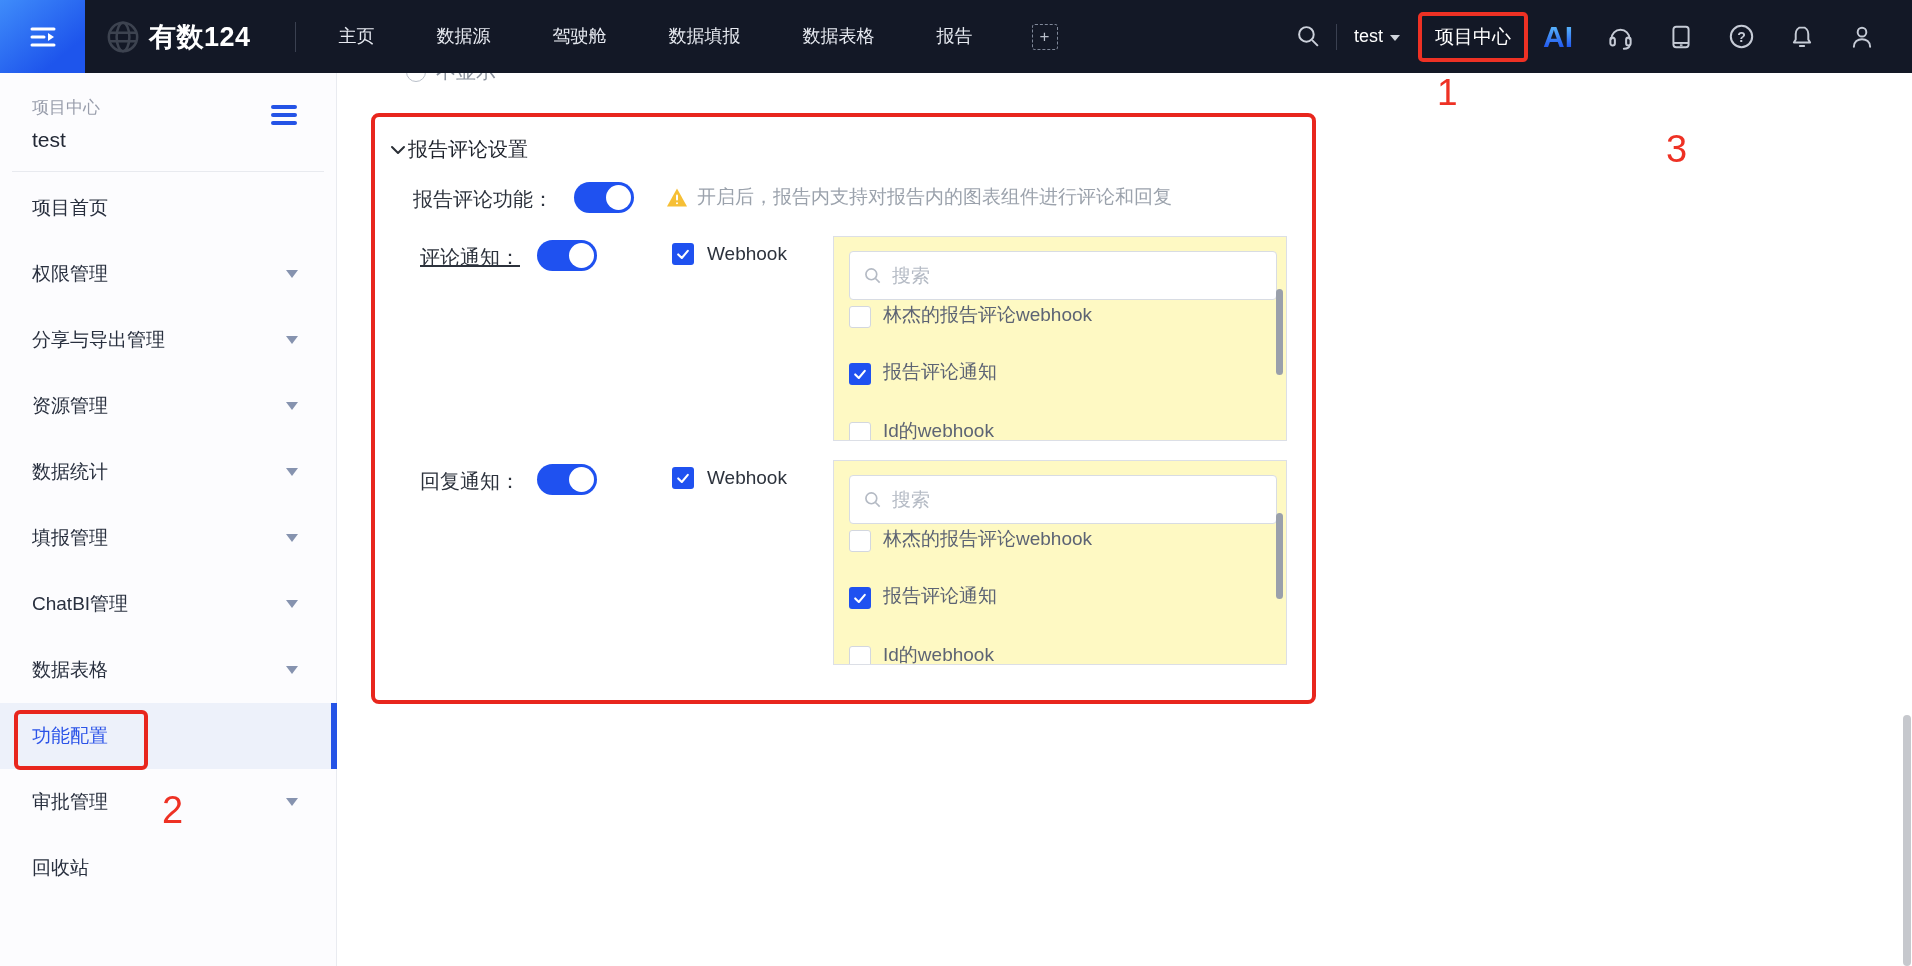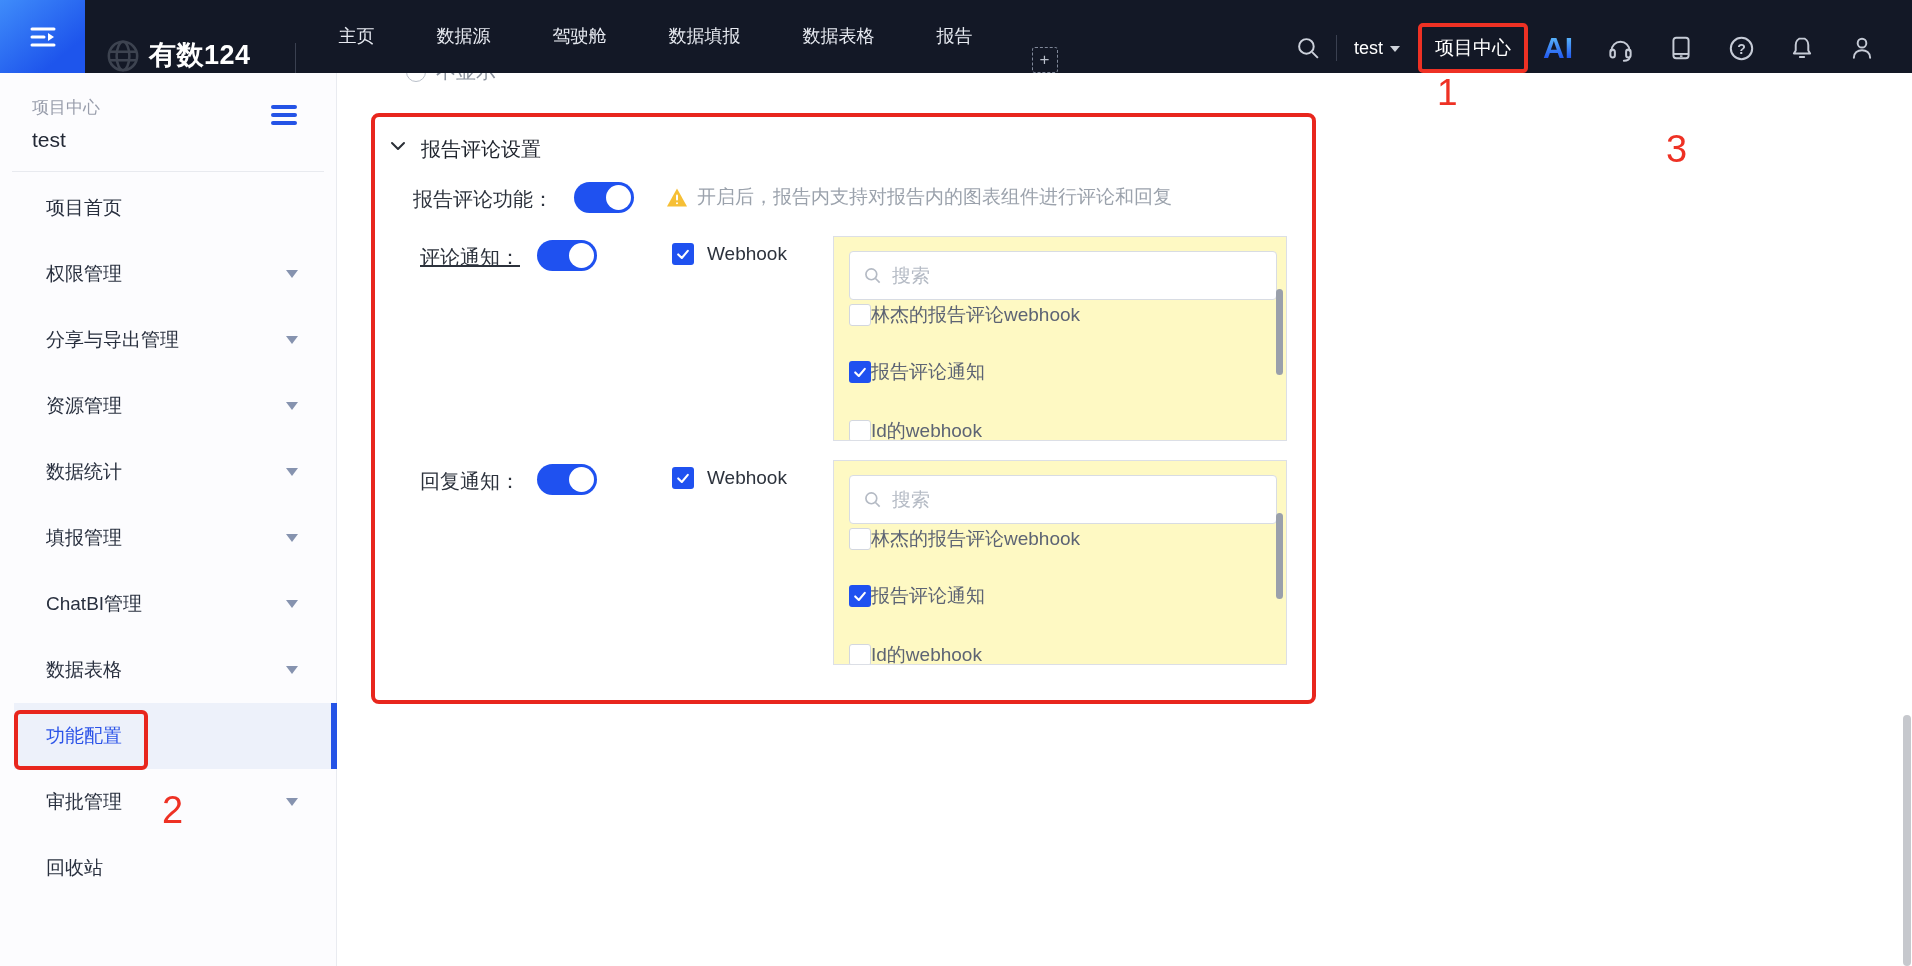--- a/index.html
+++ b/index.html
@@ -9,7 +9,7 @@
 
   
   .navbar { position:absolute; top:0; left:0; right:0; height:73px; background:#131826;
-            display:flex; align-items:flex-end; z-index:30; }
+            display:flex; align-items:center; z-index:30; }
   .logo-sq { width:85px; height:73px; flex:0 0 85px; background:linear-gradient(140deg,#3f8cfa 0%,#1e55ec 75%);
              display:flex; align-items:center; justify-content:center; cursor:pointer; }
   .globe { margin-left:21px; display:flex; }

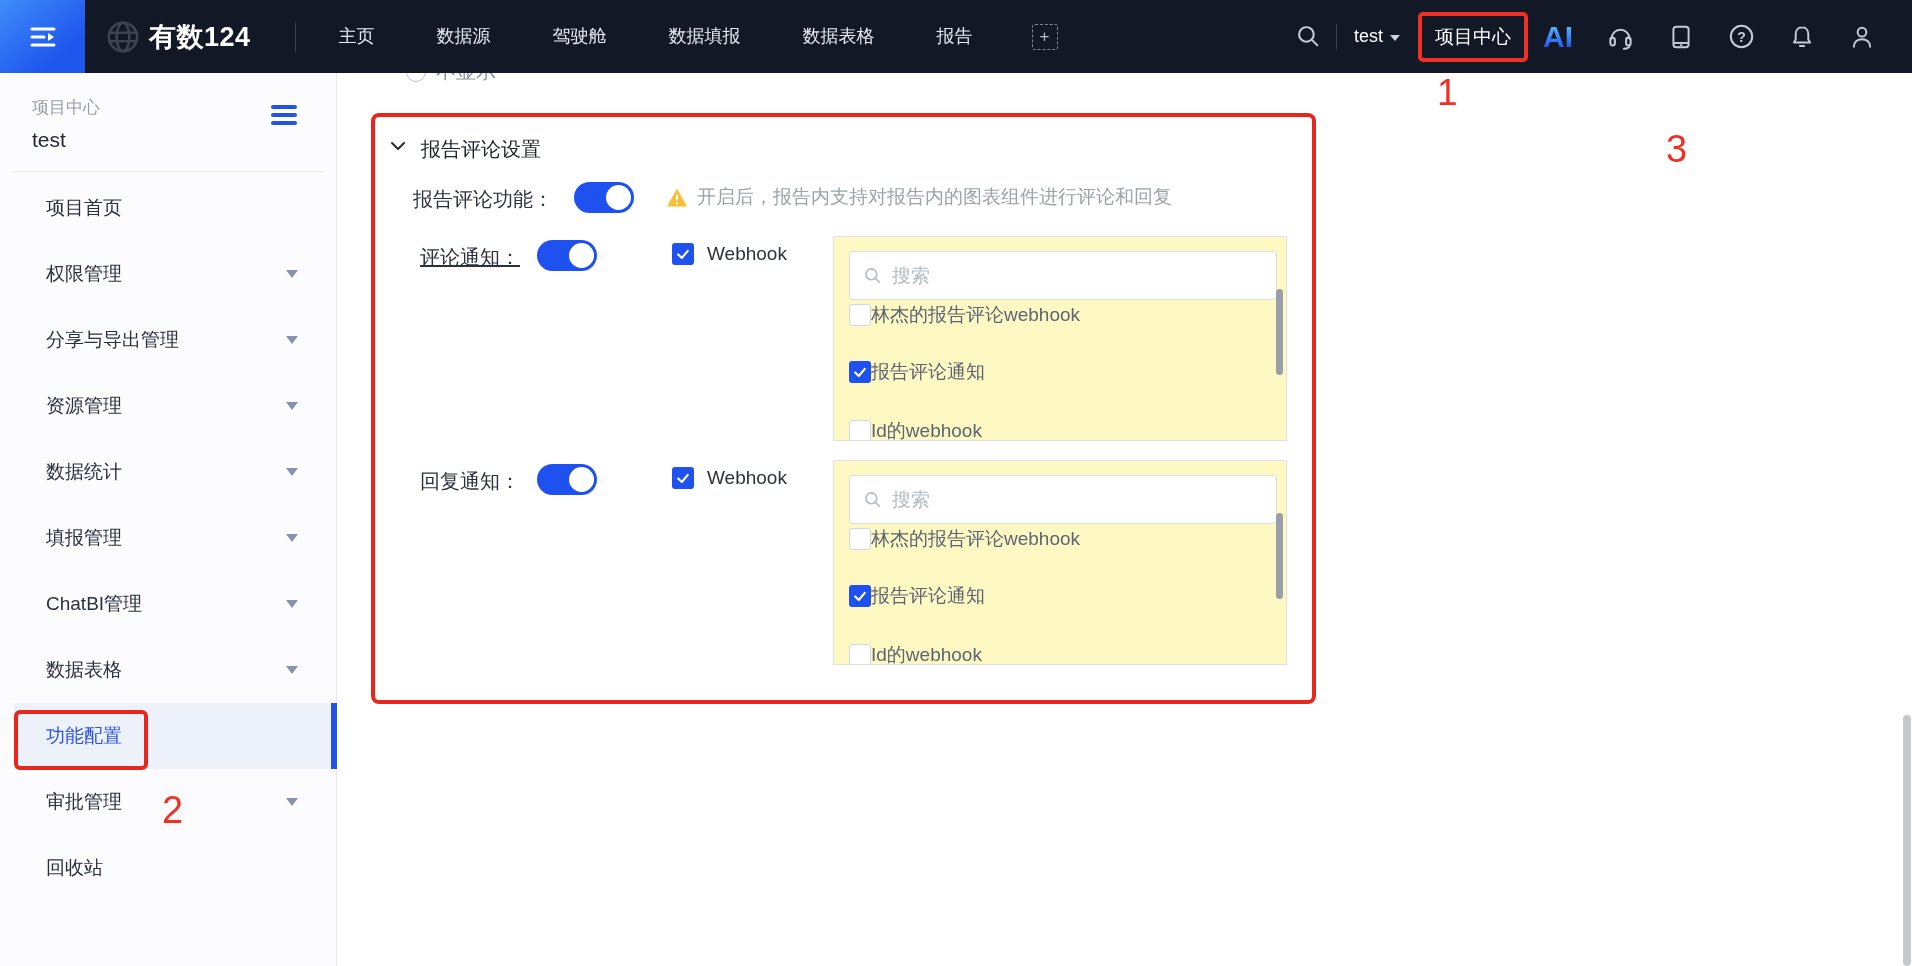--- a/index.html
+++ b/index.html
@@ -66,7 +66,7 @@
                color:#8a919c; font-size:20px; }
   .radio-circle { width:20px; height:20px; border:1.5px solid #b9bfc9; border-radius:50%; background:#fff; }
 
-  .sec-head { position:absolute; left:50px; top:136px; display:flex; align-items:flex-start; gap:13px; }
+  .sec-head { position:absolute; left:50px; top:136px; display:flex; align-items:center; }
   .sec-title { font-size:20px; color:#1d222b; }
   .flabel { position:absolute; font-size:20px; color:#2c323c; white-space:nowrap; }
   .toggle { position:absolute; width:60px; height:31px; border-radius:16px; background:#1f51f0; cursor:pointer; }

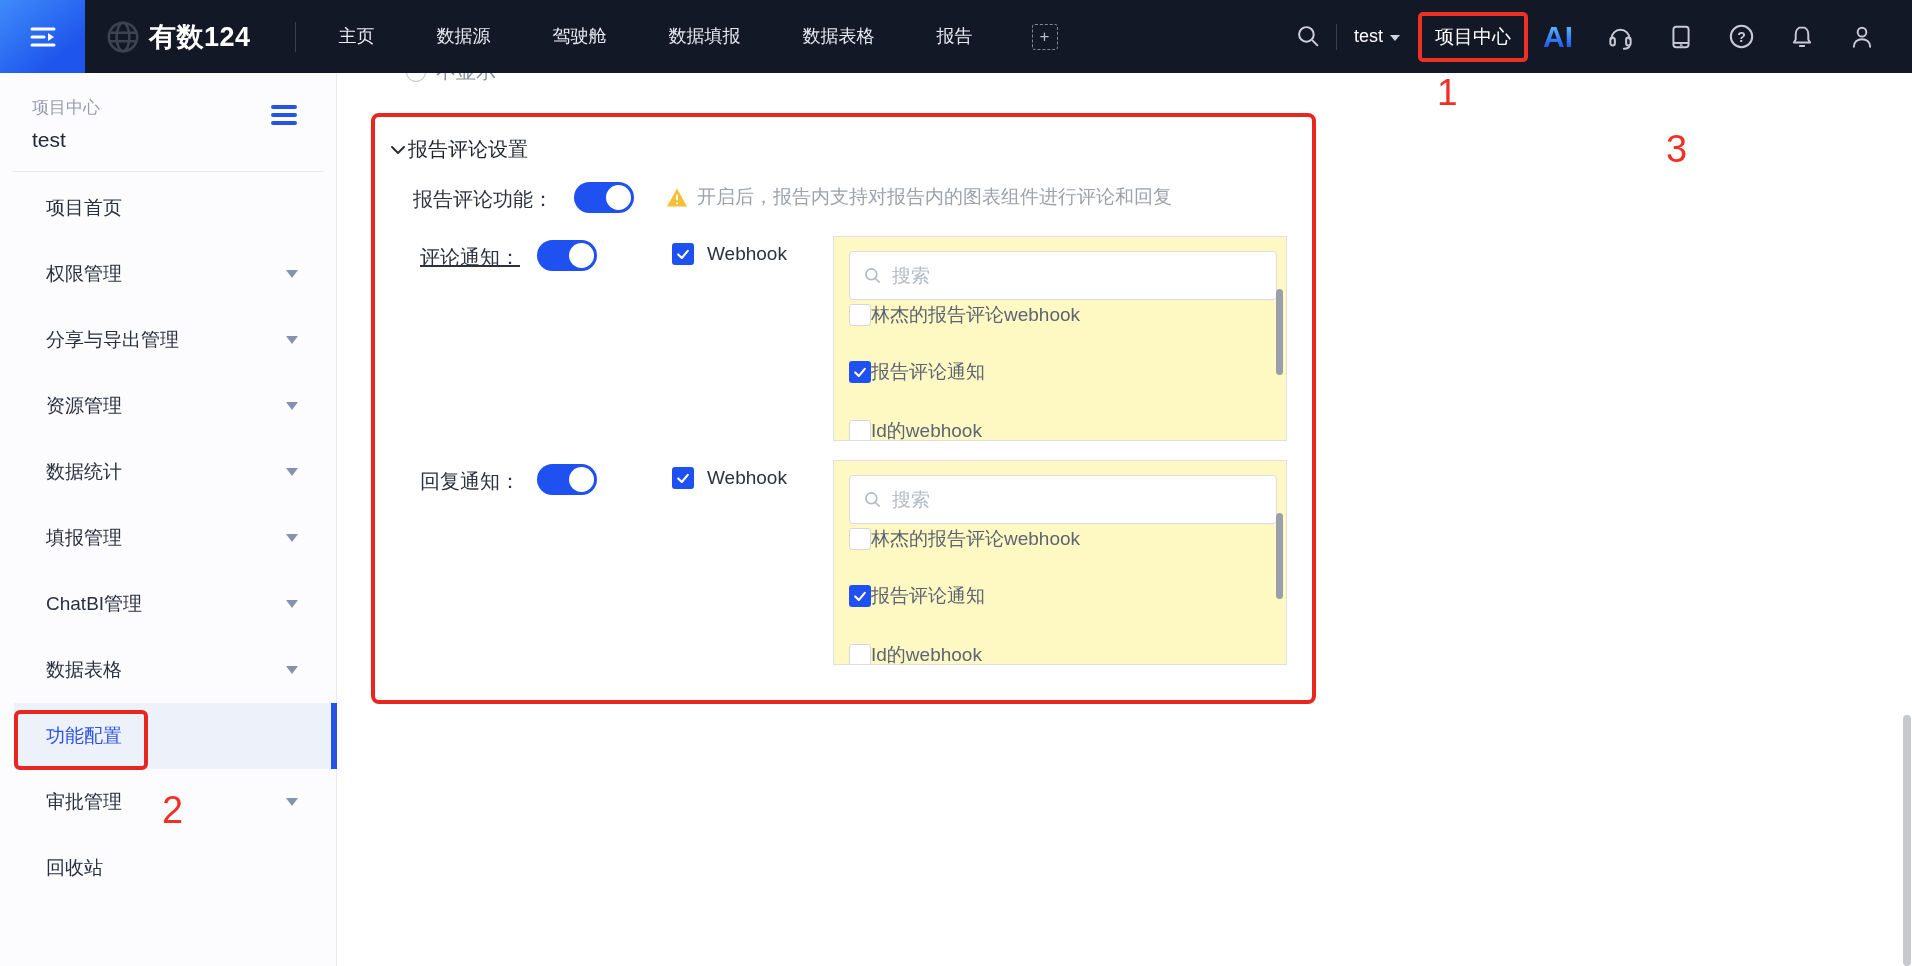--- a/index.html
+++ b/index.html
@@ -51,7 +51,7 @@
   .sb-burger { position:absolute; right:39px; top:32px; width:26px; cursor:pointer; }
   .sb-burger span { display:block; height:4px; background:#2453e6; border-radius:2px; margin-bottom:4px; }
   .sb-divider { height:1px; background:#e8eaef; margin:19px 12px 0 12px; }
-  .sb-items { list-style:none; margin-top:3px; position:relative;padding-left:14px; }
+  .sb-items { list-style:none; margin-top:3px; position:relative; }
   .sb-items li { height:66px; display:flex; align-items:center; padding-left:32px; font-size:19px;
                  color:#29303f; position:relative; cursor:pointer; }
   .sb-items li .tri { position:absolute; right:38px; top:29px; width:0; height:0;

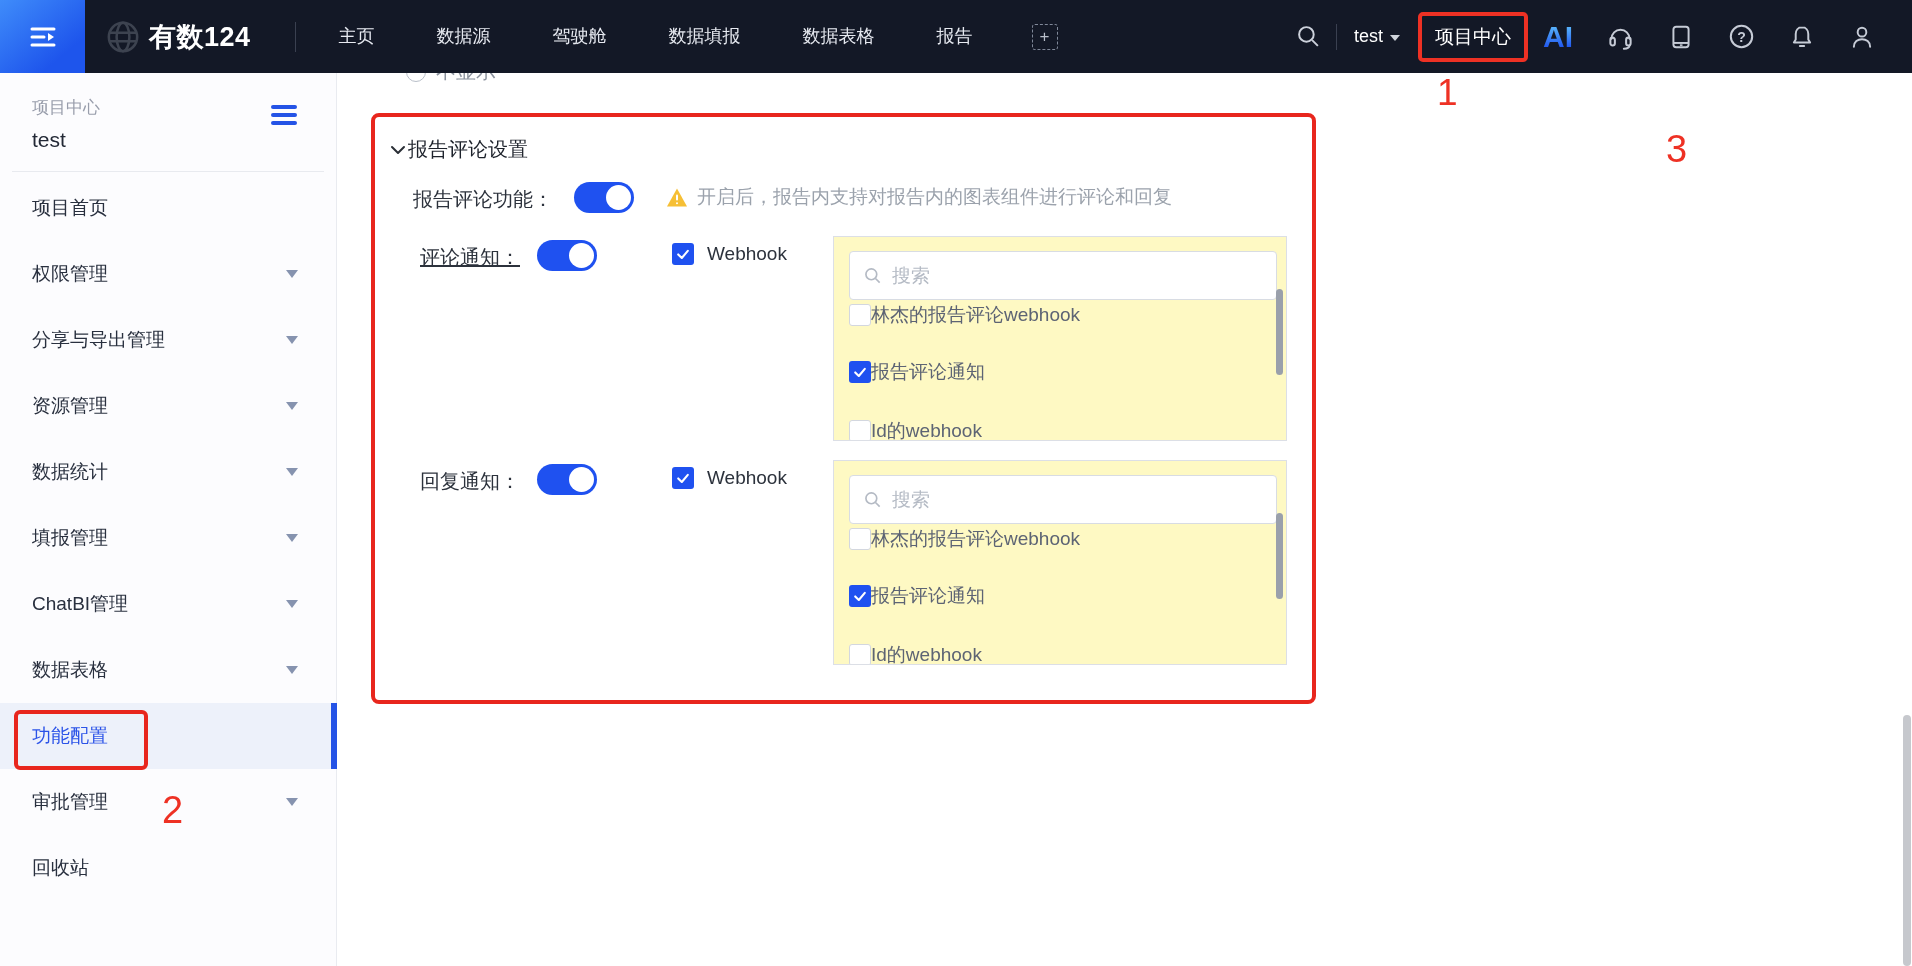--- a/index.html
+++ b/index.html
@@ -86,7 +86,7 @@
   .search-box input { border:none; outline:none; font-size:19px; color:#5d6474; width:340px;
                       font-family:"Liberation Sans","DejaVu Sans",sans-serif; background:transparent; }
   .search-box input::placeholder { color:#b4bac4; }
-  .opt { position:absolute; left:15px; display:flex; align-items:center; font-size:19px;
+  .opt { position:absolute; left:15px; display:flex; align-items:flex-end; gap:12px; font-size:19px;
          color:#5d6474; cursor:pointer; white-space:nowrap; }
   .list-thumb { position:absolute; right:3px; top:52px; width:7px; height:86px; background:#9aa0ab;
                 border-radius:4px; cursor:grab; }

